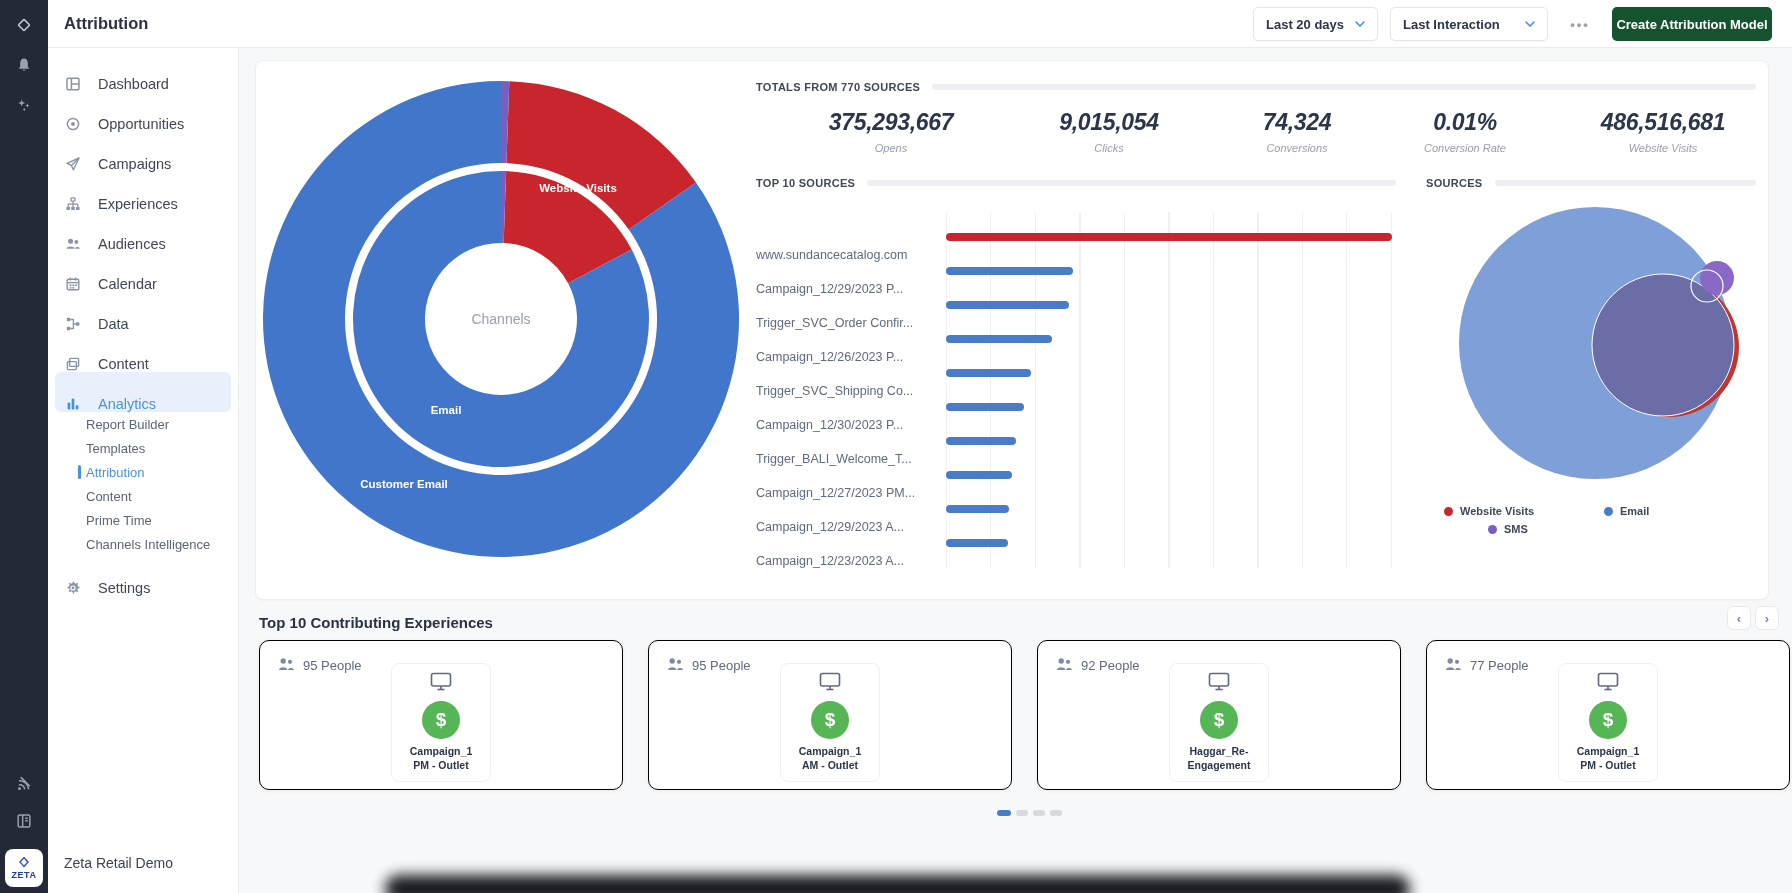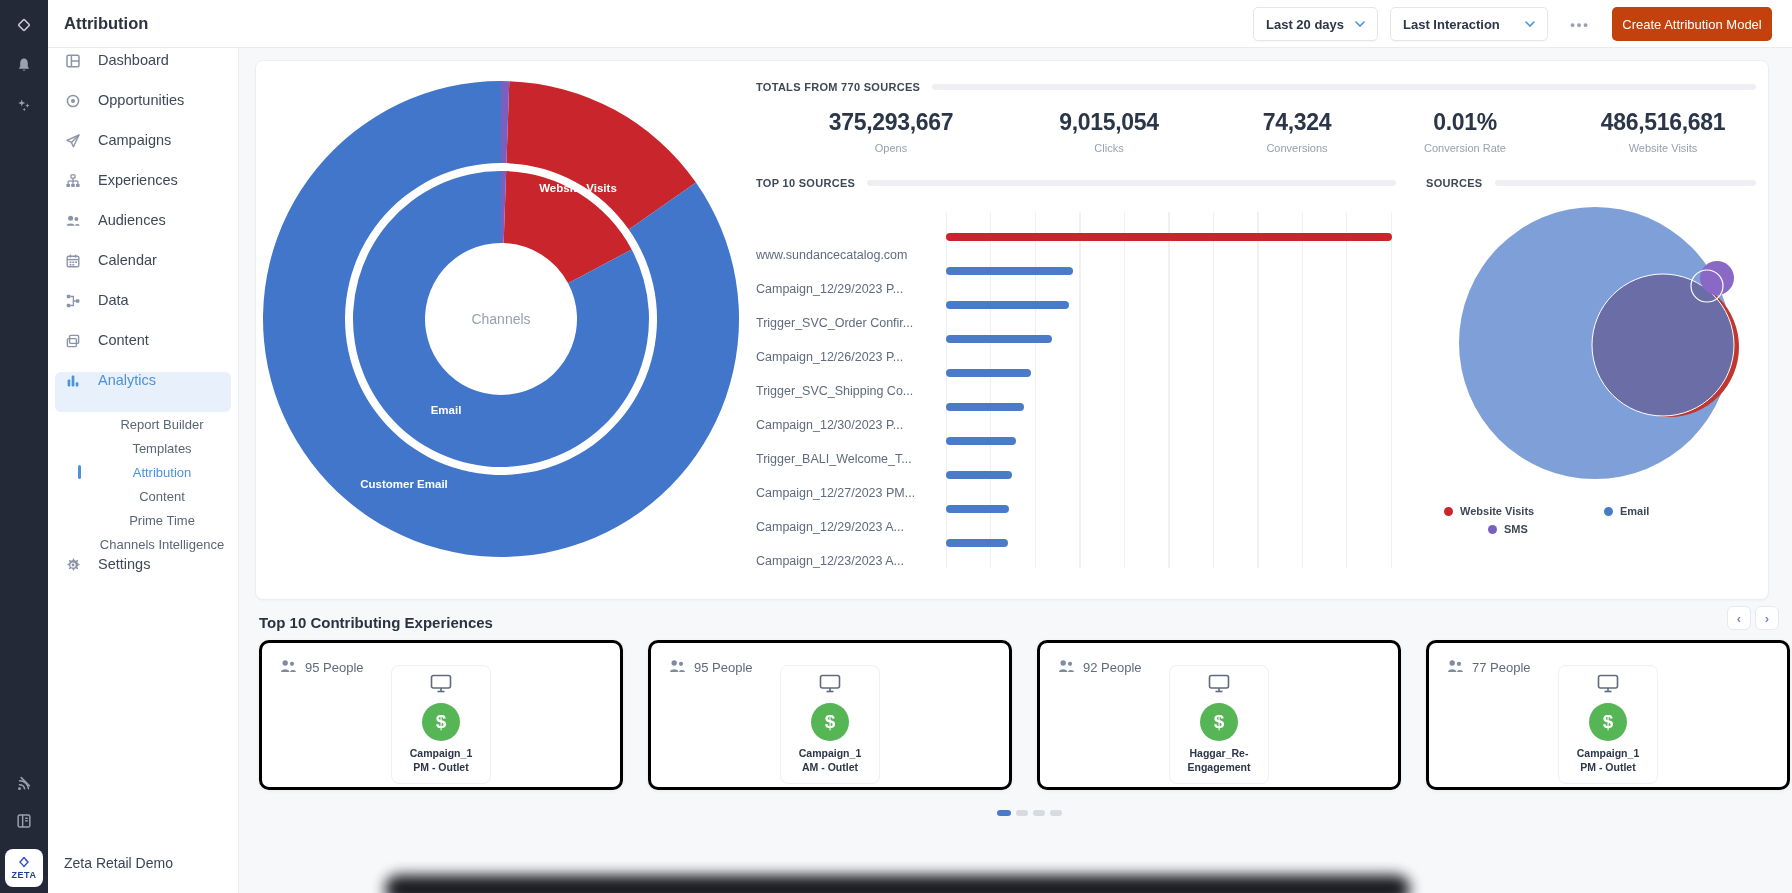--- a/index.html
+++ b/index.html
@@ -37,8 +37,8 @@
   .sel-model { left:1342px; width:158px; }
   .more-btn { position:absolute; left:1510px; top:7px; width:44px; height:34px; border:none; background:transparent;
     color:#98a1ae; font-size:13px; letter-spacing:2px; font-weight:700; cursor:pointer; }
-  .create-btn { position:absolute; left:1564px; top:7px; width:160px; height:34px; background:#c2410c; border:none;
-    border-radius:5px; color:#fff; font-size:13px; font-weight:400; cursor:pointer; font-family:"Liberation Sans",sans-serif; }
+  .create-btn { position:absolute; left:1564px; top:7px; width:160px; height:34px; background:#14532d; border:none;
+    border-radius:5px; color:#fff; font-size:13px; font-weight:700; cursor:pointer; font-family:"Liberation Sans",sans-serif; }
 
   
   .main { position:absolute; left:239px; top:48px; right:0; bottom:0; background:#f7f8fa; }

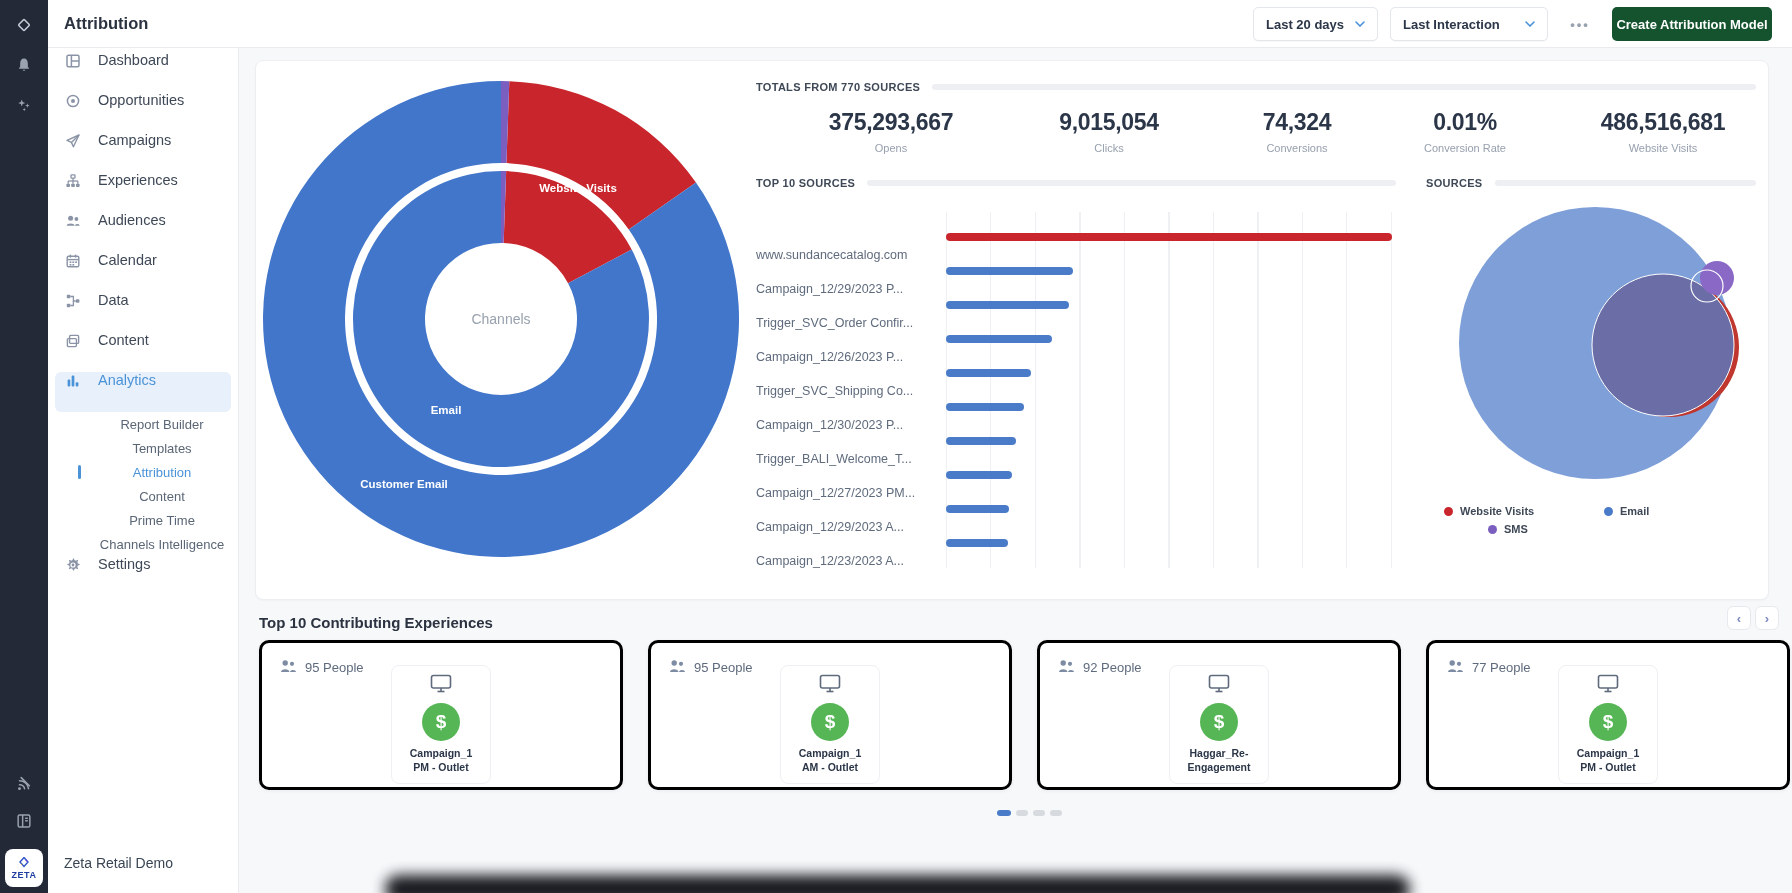--- a/index.html
+++ b/index.html
@@ -16,7 +16,7 @@
   
   .sidebar { position:absolute; left:48px; top:48px; bottom:0; width:191px; background:#fff; border-right:1px solid #e9ebee; z-index:30; }
   .nav { position:absolute; left:0; top:4px; width:100%; }
-  .nav-item { display:flex; align-items:flex-start; height:40px; padding-left:16px; cursor:pointer; }
+  .nav-item { display:flex; align-items:flex-end; height:40px; padding-left:16px; cursor:pointer; }
   .nav-item .nicon { width:17px; height:17px; margin-right:17px; flex:0 0 17px; display:flex; align-items:center; justify-content:center; }
   .nav-item .nlabel { font-size:14.5px; color:#3e4856; }
   .nav-item.active { background:#e8f1fb; border-radius:6px; margin:0 7px; padding-left:9px; }

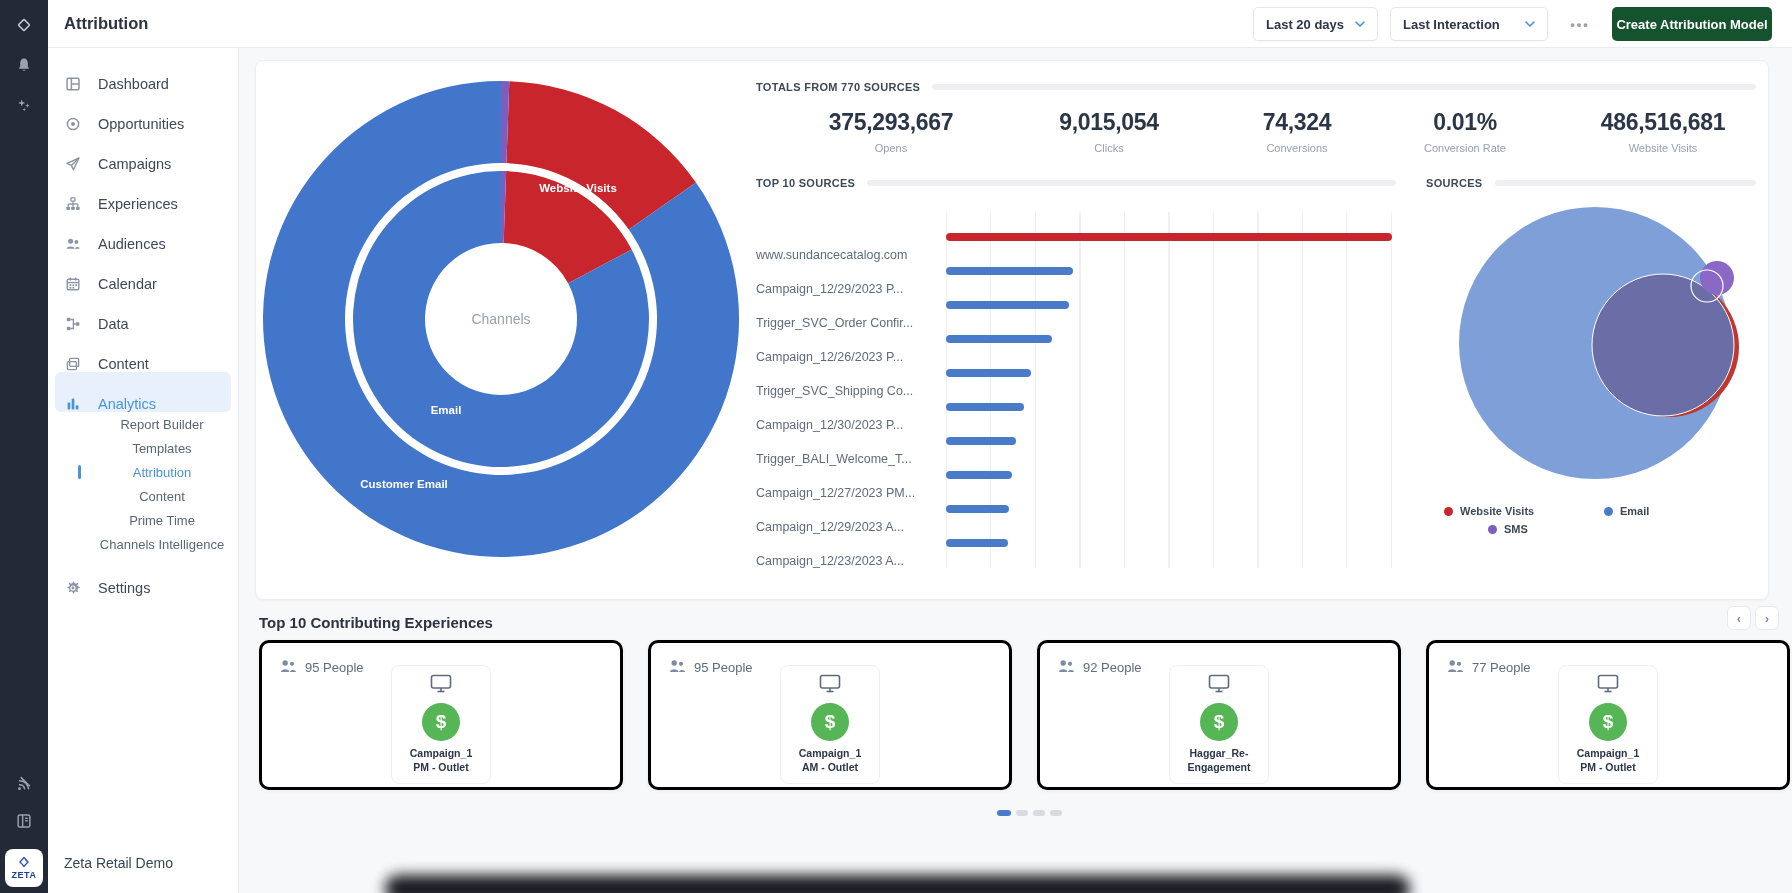--- a/index.html
+++ b/index.html
@@ -51,7 +51,7 @@
 
   .totals-sec { position:absolute; left:500px; top:20px; width:1000px; }
   .stats-row { position:relative; height:90px; }
-  .stat { position:absolute; top:16px; transform:translateX(-50%); text-align:center; white-space:nowrap; }
+  .stat { position:absolute; top:16px; transform:translateX(-50%); text-align:center; white-space:nowrap;font-style:italic; }
   .stat .sval { font-size:23px; font-weight:800; color:#2b3648; letter-spacing:-.3px; }
   .stat .slab { margin-top:6px; font-size:11px; color:#97a0ae; }
 

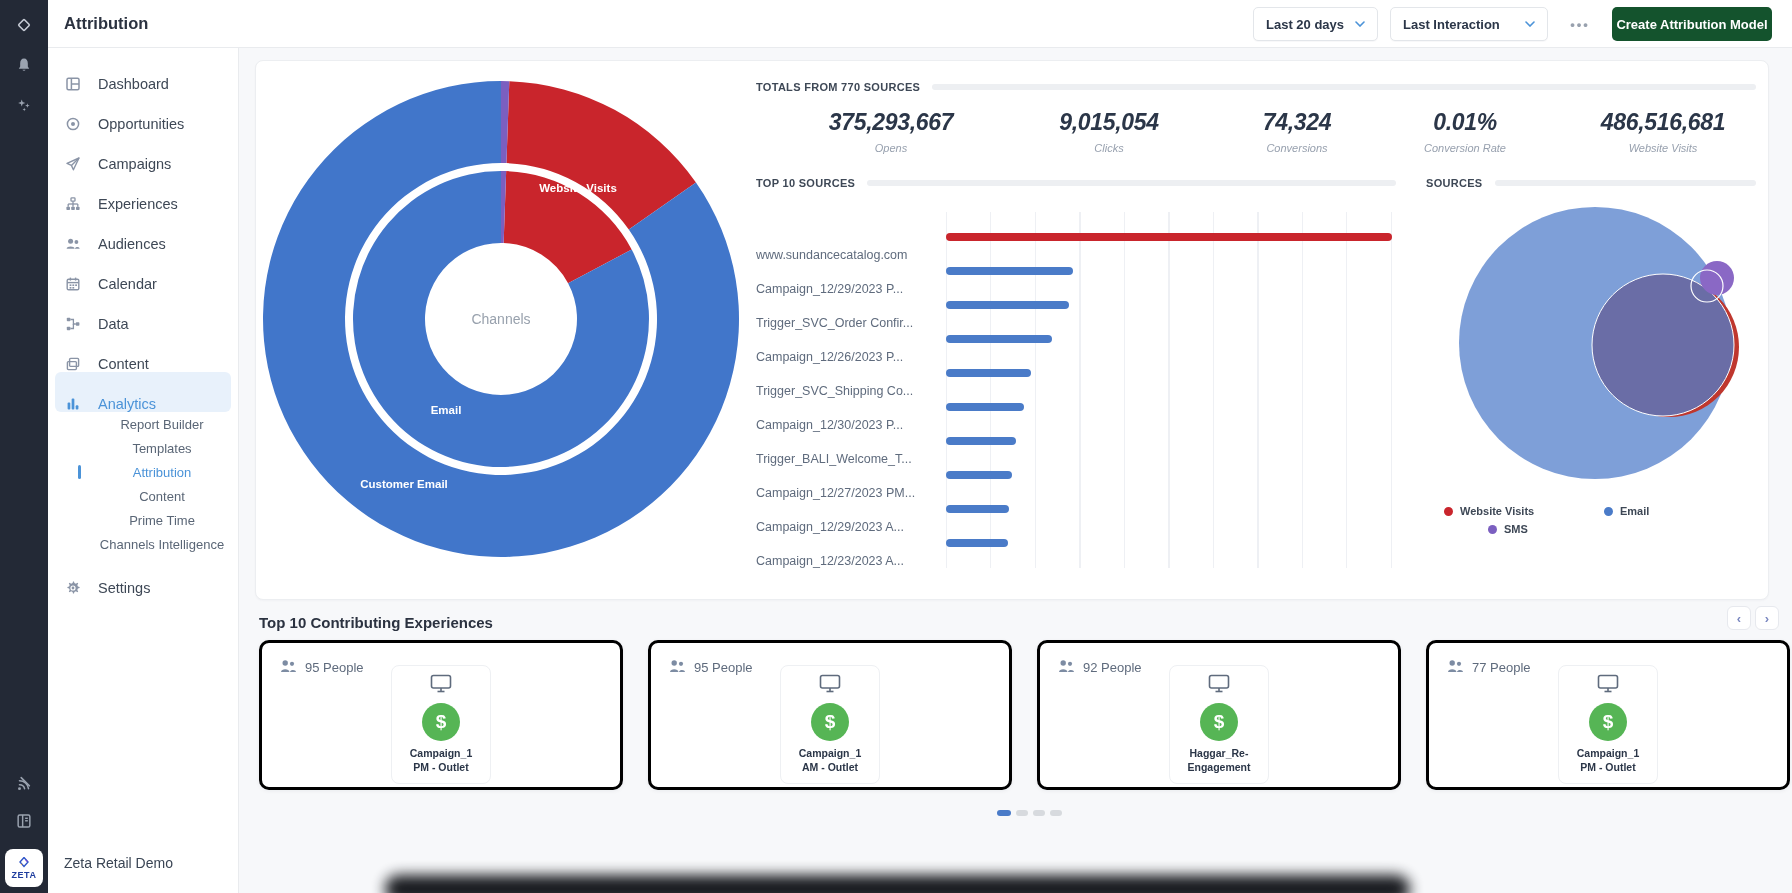--- a/index.html
+++ b/index.html
@@ -21,7 +21,7 @@
   .nav-item .nlabel { font-size:14.5px; color:#3e4856; }
   .nav-item.active { background:#e8f1fb; border-radius:6px; margin:0 7px; padding-left:9px; }
   .nav-item.active .nlabel { color:#4b93d8; font-weight:500; }
-  .sub-item { display:flex; align-items:center; height:24px; padding-left:38px; cursor:pointer; position:relative;justify-content:center; }
+  .sub-item { display:flex; align-items:center; height:24px; padding-left:38px; cursor:pointer; position:relative; }
   .sub-item .slabel { font-size:13px; color:#5a6676; }
   .sub-item.active .slabel { color:#4b93d8; }
   .sub-item.active::before { content:""; position:absolute; left:30px; top:5px; width:2.5px; height:14px; background:#4b93d8; border-radius:2px; }

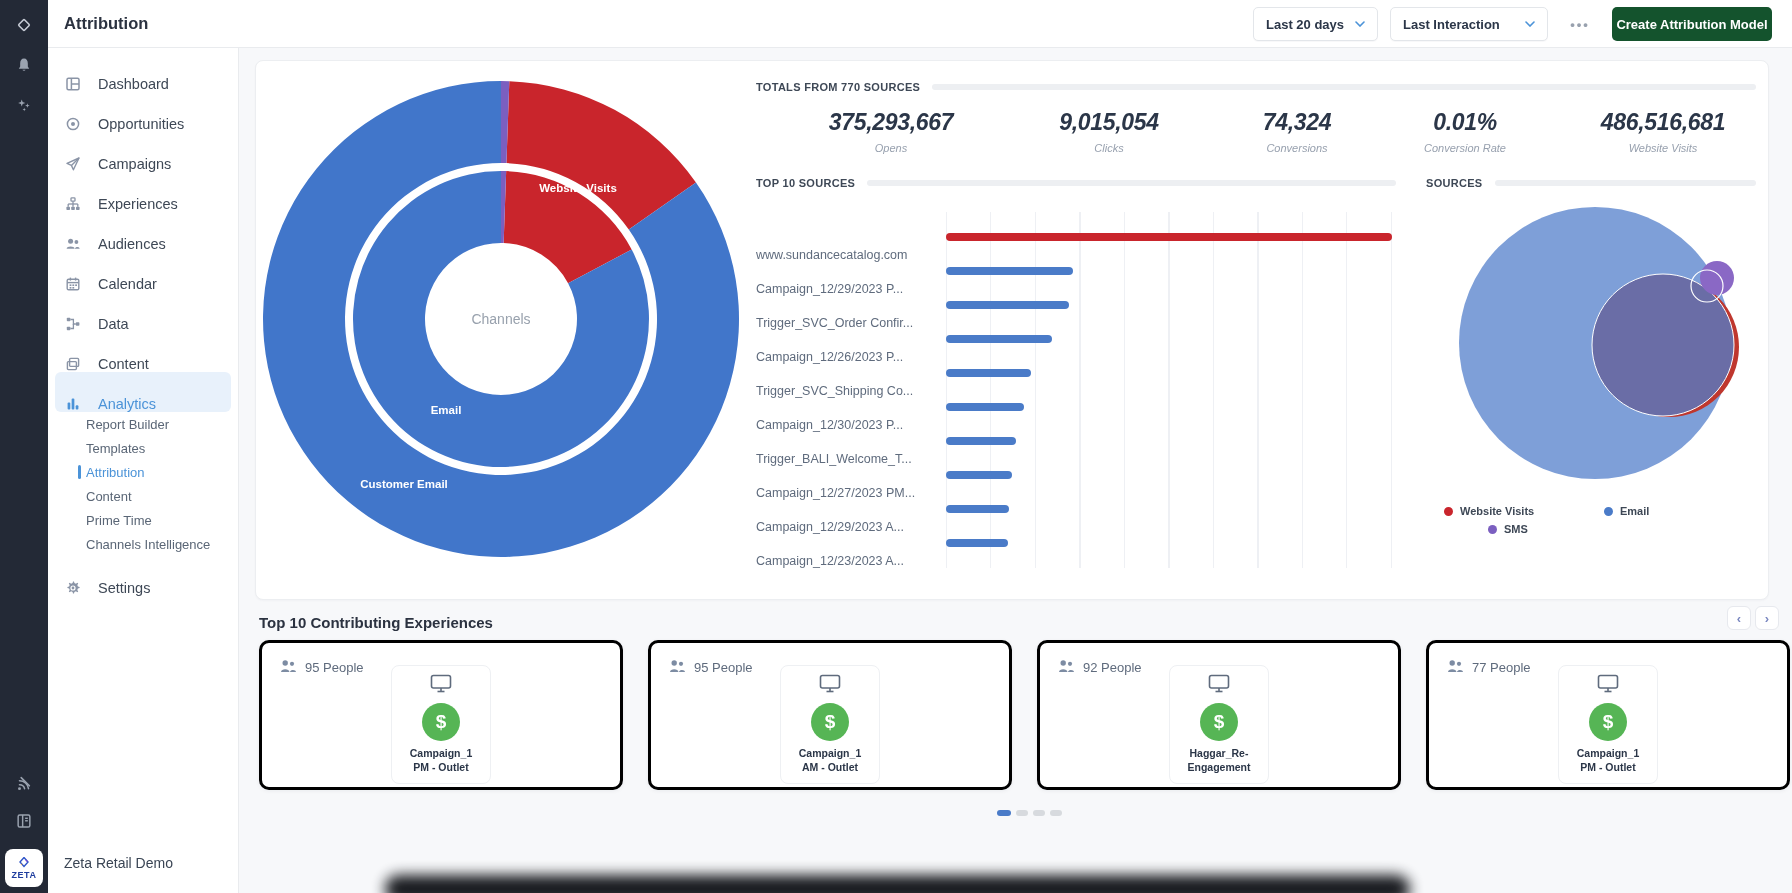--- a/index.html
+++ b/index.html
@@ -75,7 +75,7 @@
   .exp-title { position:absolute; left:20px; top:566px; font-size:15px; font-weight:700; color:#2b3240; }
   .arrow-btn { position:absolute; top:558px; width:24px; height:24px; background:#fff; border:1px solid #e7e9ee;
     border-radius:6px; color:#7a87c0; font-size:13px; font-weight:700; cursor:pointer; display:flex; align-items:center; justify-content:center; }
-  .card { position:absolute; top:592px; width:364px; height:150px; background:#fff; border:3px solid #000000;
+  .card { position:absolute; top:592px; width:364px; height:150px; background:#fff; border:1px solid #000000;
     border-radius:10px; box-shadow:0 1px 4px rgba(20,30,50,.06); cursor:pointer; }
   .card-head { position:absolute; left:18px; top:16px; display:flex; align-items:center; gap:8px;
     font-size:13px; color:#5f6b7d; }

